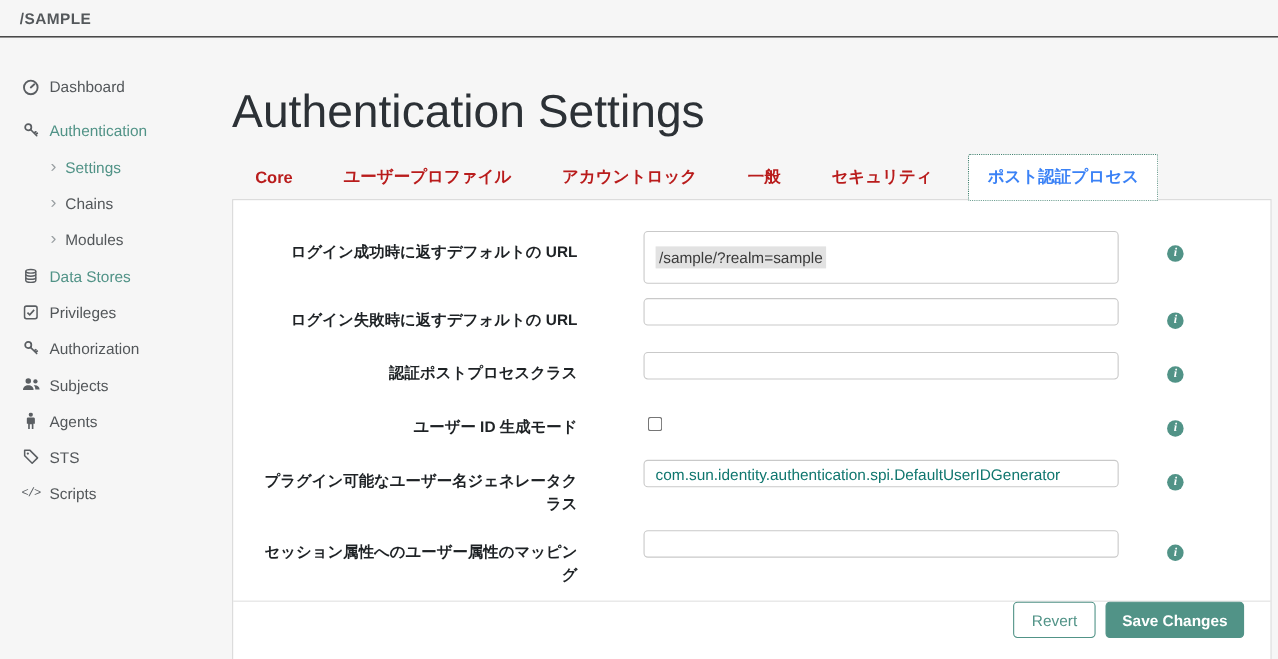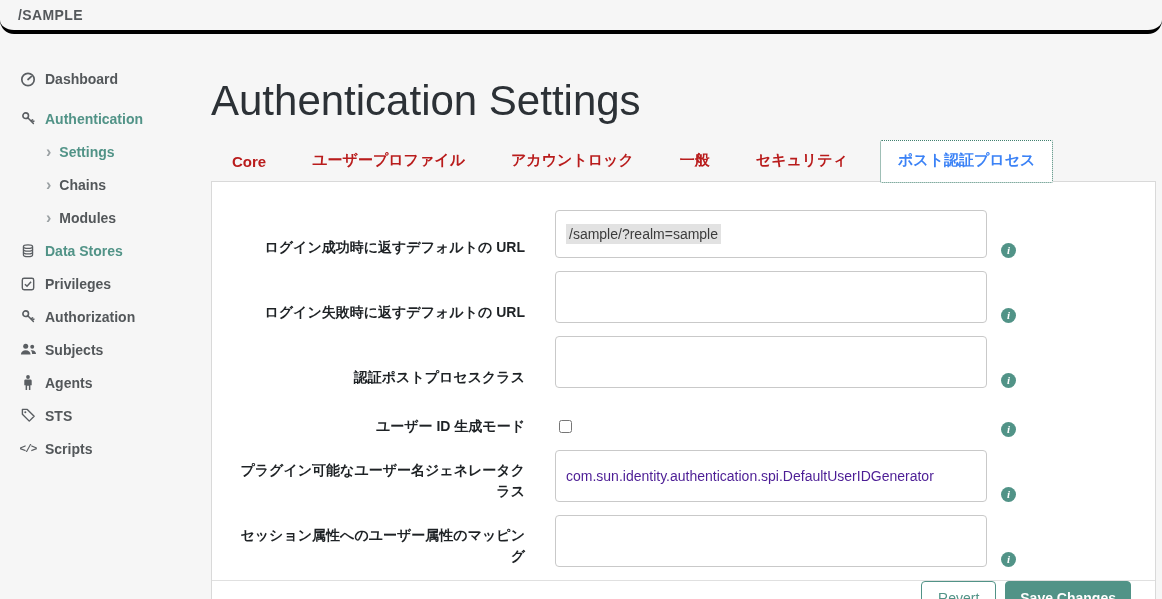--- a/index.html
+++ b/index.html
@@ -12,8 +12,8 @@
   }
   
   .topbar {
-    height:34px; border-bottom:4px solid #000000;
-    display:flex; align-items:center; padding-left:18px;border-radius:14px;
+    height:34px; border-bottom:1px solid #000000;
+    display:flex; align-items:center; padding-left:18px;
   }
   .realm-label { font-size:14px; font-weight:bold; color:#54585b; letter-spacing:.4px; }
 

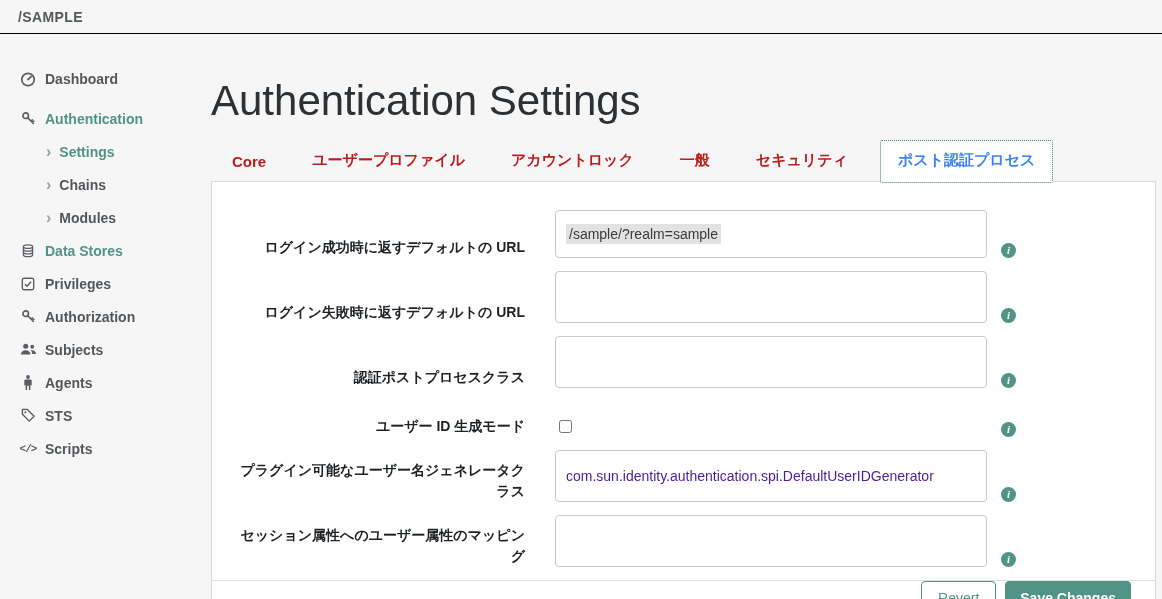--- a/index.html
+++ b/index.html
@@ -21,7 +21,7 @@
   .sidebar { position:absolute; left:0; top:34px; width:211px; padding-top:28px; }
   .side-item {
     display:flex; align-items:center; height:33px; padding-left:19px;
-    font-size:14px; color:#53575a; cursor:pointer; white-space:nowrap;font-weight:bold;
+    font-size:14px; color:#53575a; cursor:pointer; white-space:nowrap;
   }
   .side-item .ico {
     width:18px; display:inline-flex; justify-content:center; align-items:center;

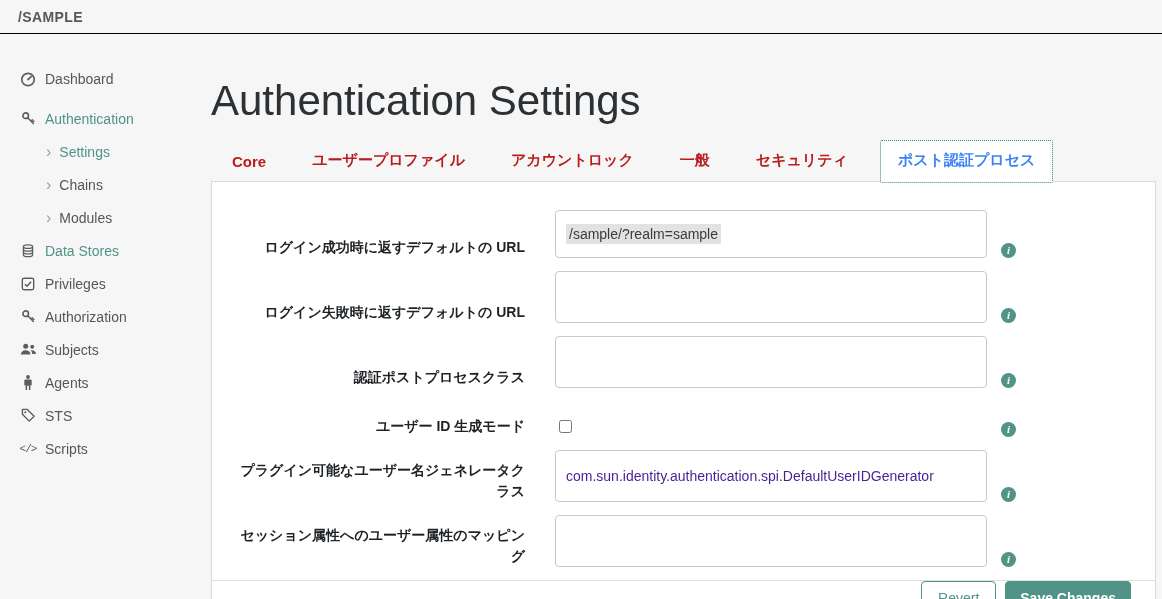--- a/index.html
+++ b/index.html
@@ -58,7 +58,7 @@
     width:945px; height:421px; display:flex; flex-direction:column;
   }
   .panel-body { padding-top:28px; }
-  .frow { display:flex; align-items:flex-end; padding-left:20px; margin-bottom:13px; min-height:36px; }
+  .frow { display:flex; align-items:flex-start; padding-left:20px; margin-bottom:13px; min-height:36px;gap:30px; }
   .flabel {
     width:293px; text-align:right; font-weight:bold; font-size:14px; color:#1e2225;
     padding-top:9px; line-height:1.5;

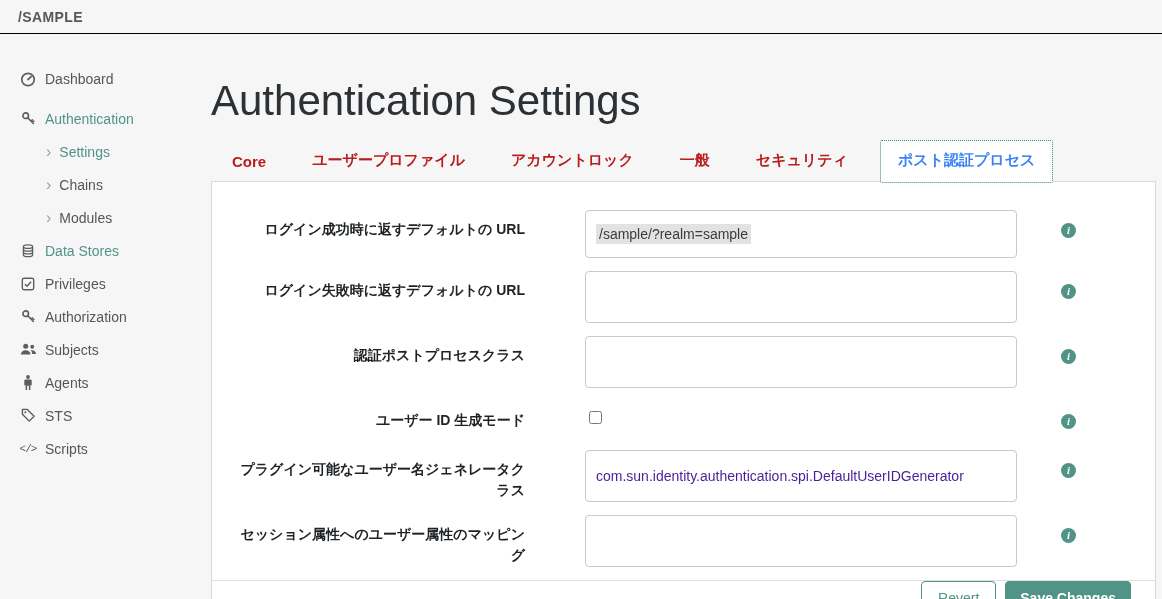--- a/index.html
+++ b/index.html
@@ -65,8 +65,8 @@
   }
   .fctl { margin-left:30px; width:432px; flex:0 0 432px; }
   .txt-input {
-    width:432px; height:52px; border:1px solid #c9c9c9; border-radius:4px;
-    padding:0 10px; font-size:14px; color:#4c1d95; background:#fff;
+    width:432px; height:25px; border:1px solid #c9c9c9; border-radius:4px;
+    padding:0 10px; font-size:14px; color:#0f766e; background:#fff;
     font-family:inherit; outline:none;
   }
   .fake-input {

